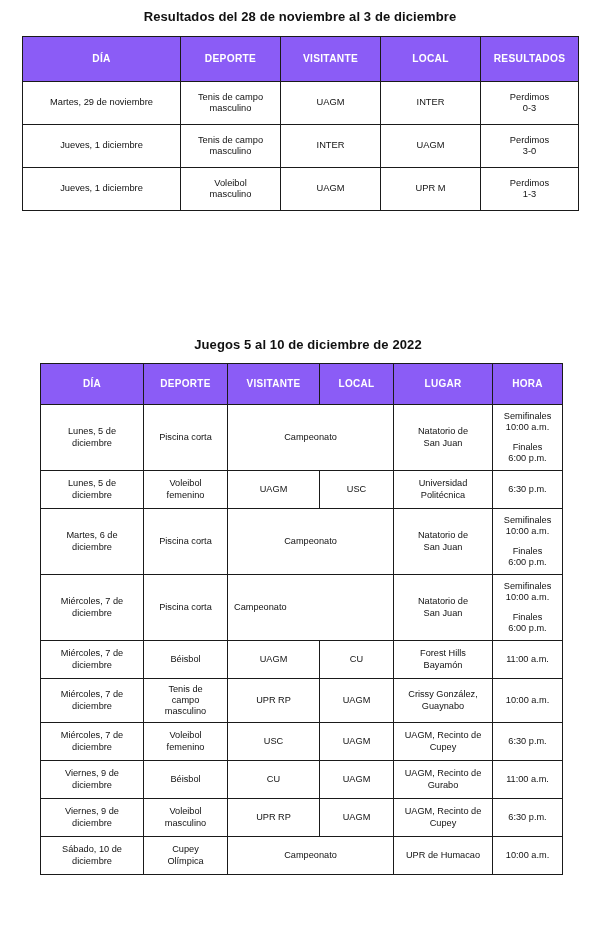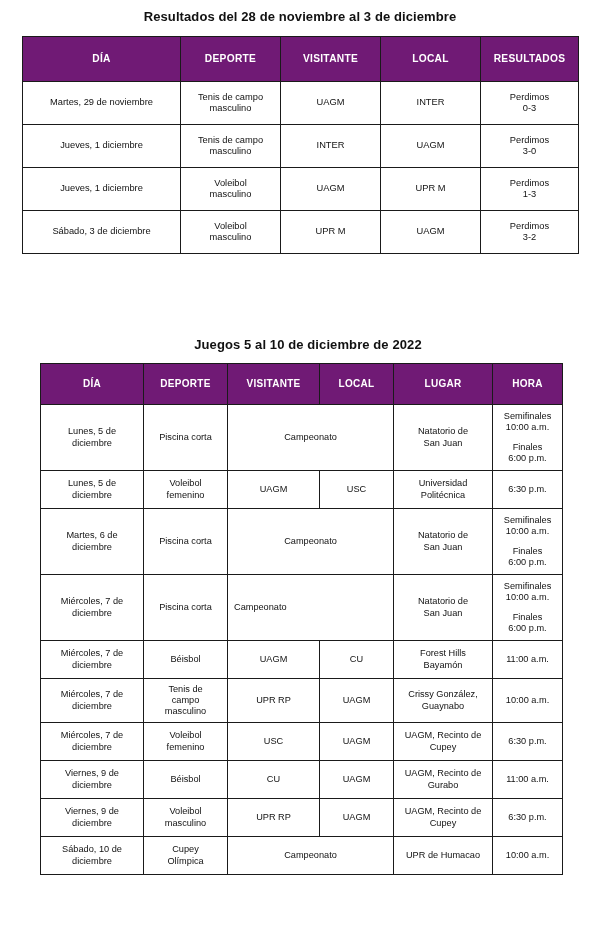--- a/index.html
+++ b/index.html
@@ -37,7 +37,7 @@
     color:#111;
   }
   thead th{
-    background:#701a75;
+    background:#8b5cf6;
     color:#ffffff;
     font-weight:bold;
     letter-spacing:0.3px;

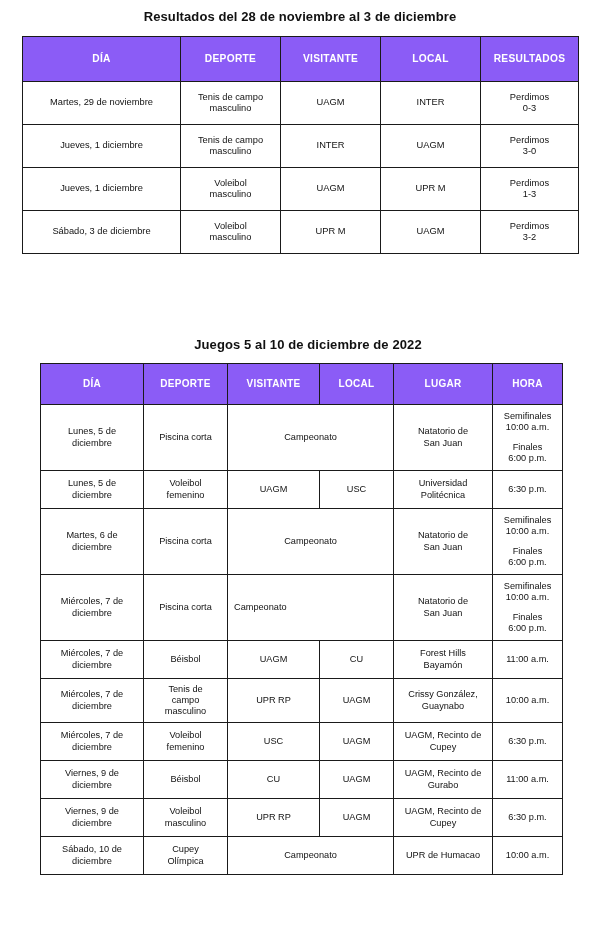--- a/index.html
+++ b/index.html
@@ -123,13 +123,6 @@
         <td>UPR M</td>
         <td><span>Perdimos</span><br><span>1-3</span></td>
       </tr>
-      <tr>
-        <td>Sábado, 3 de diciembre</td>
-        <td><span>Voleibol</span><br><span>masculino</span></td>
-        <td>UPR M</td>
-        <td>UAGM</td>
-        <td><span>Perdimos</span><br><span>3-2</span></td>
-      </tr>
     </tbody>
   </table>
 

